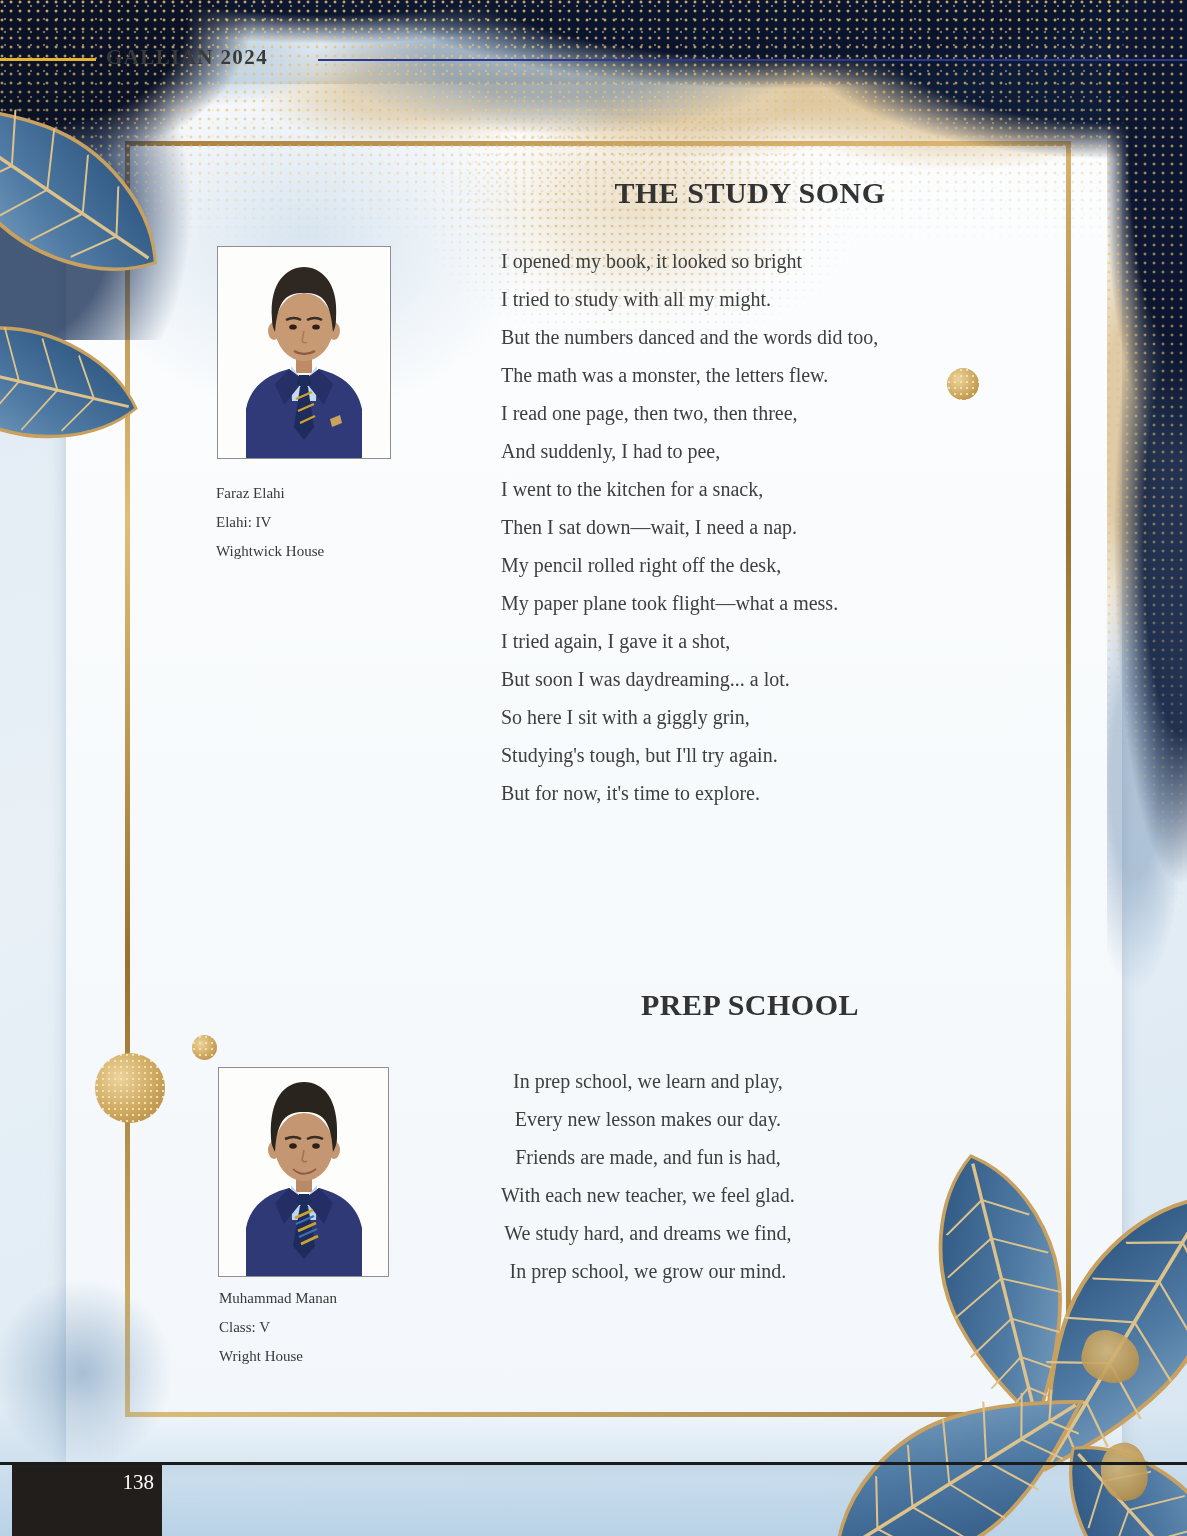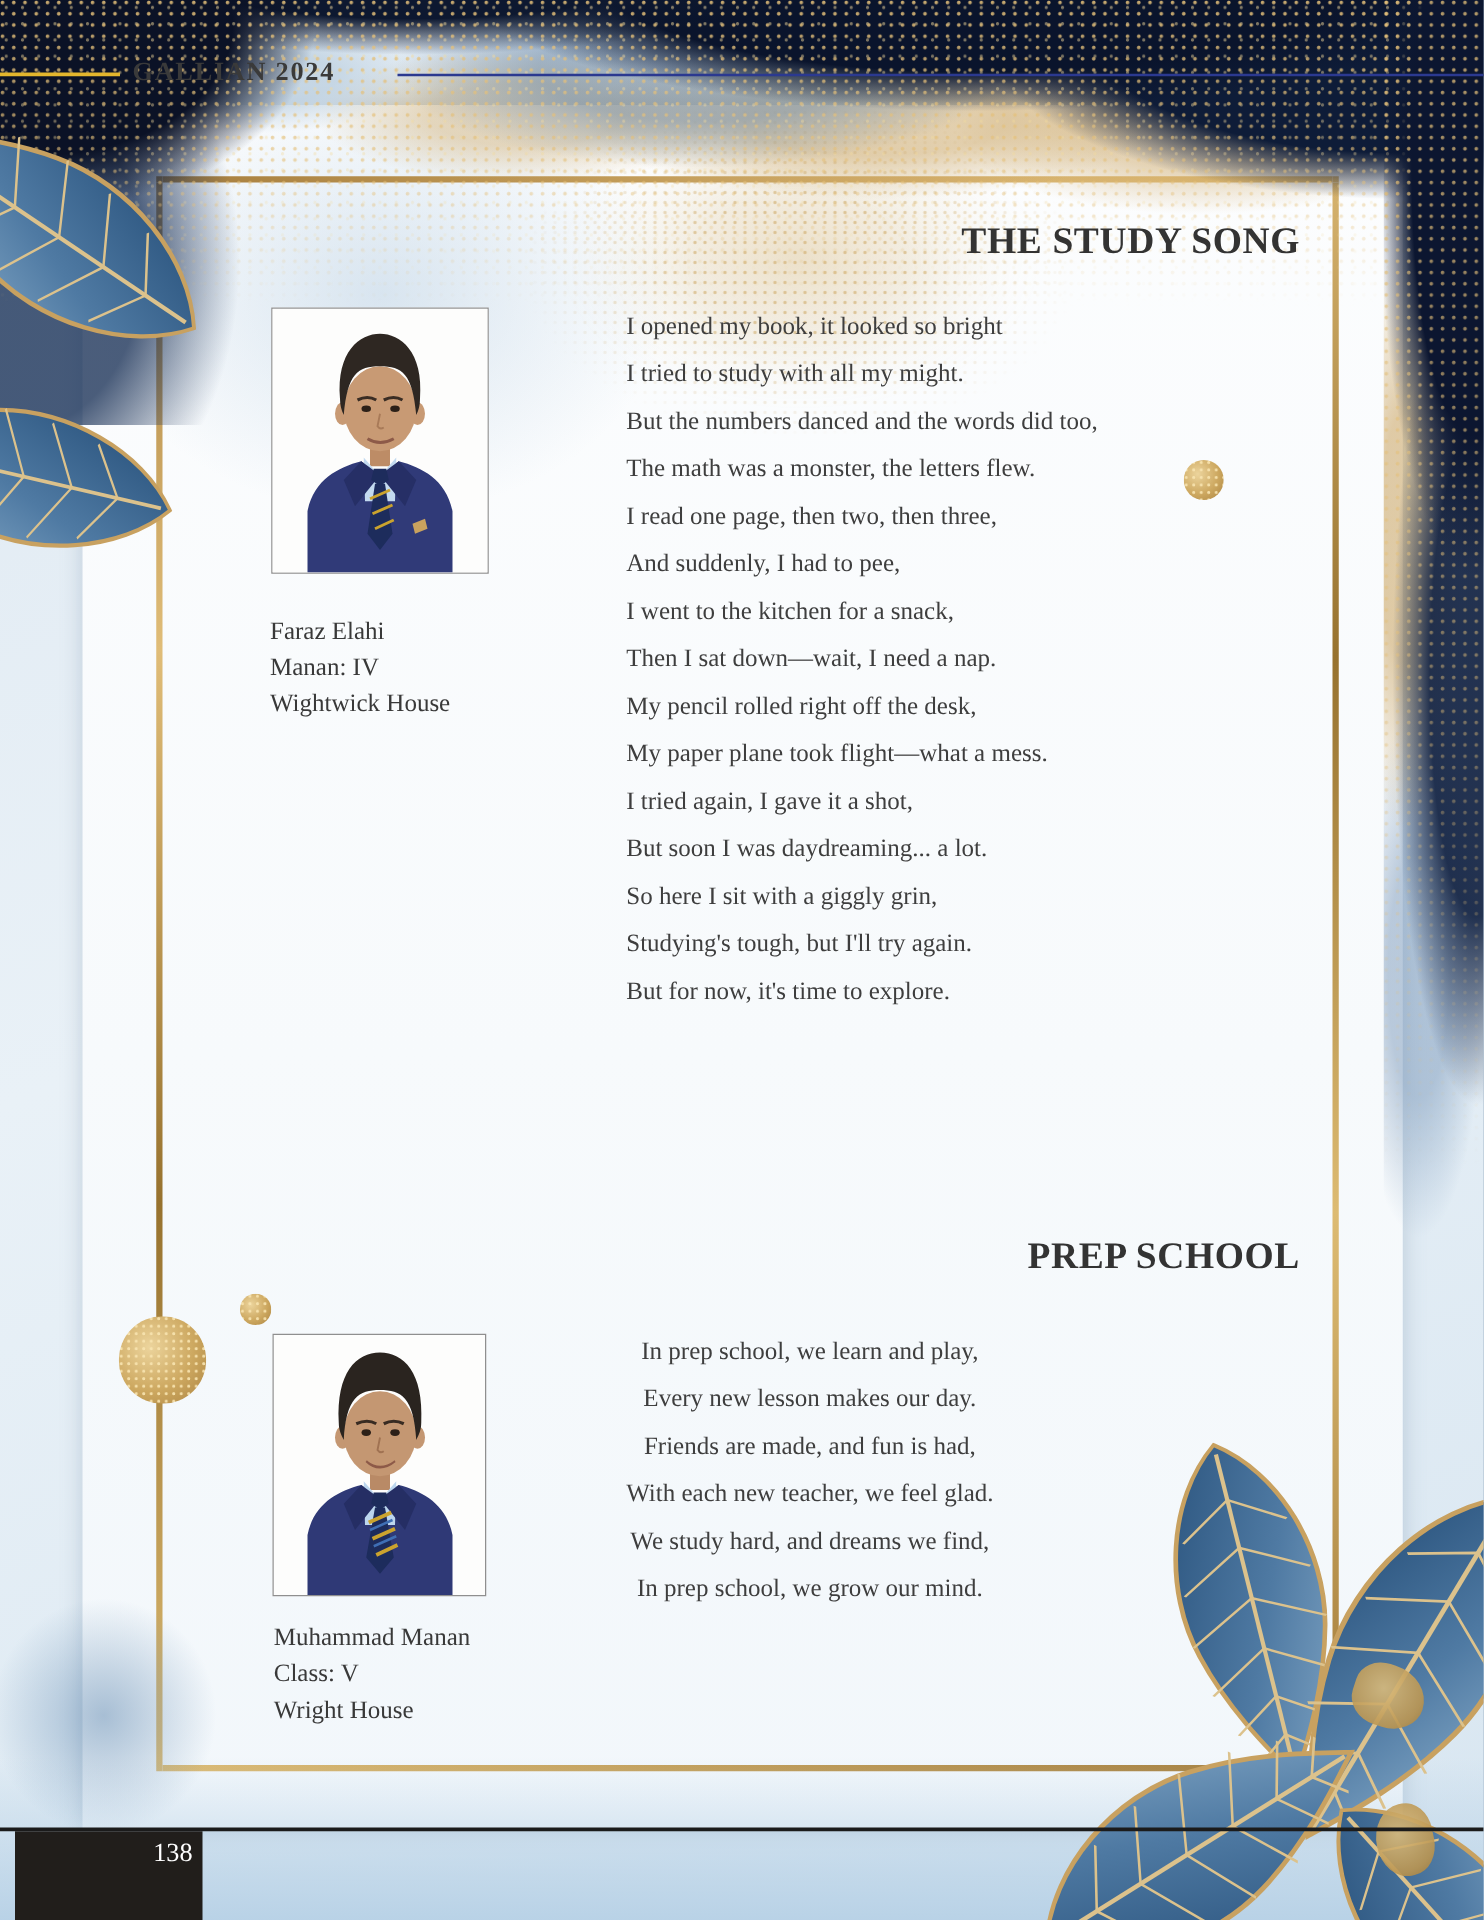--- a/index.html
+++ b/index.html
@@ -119,7 +119,7 @@
   
   .poem-title{
     position:absolute;left:460px;width:580px;margin:0;z-index:10;
-    font-size:30px;font-weight:bold;letter-spacing:.5px;color:#333;text-align:right;white-space:nowrap;
+    font-size:30px;font-weight:bold;letter-spacing:.5px;color:#333;text-align:center;white-space:nowrap;
   }
   .title-1{top:176px;}
   .title-2{top:988px;}

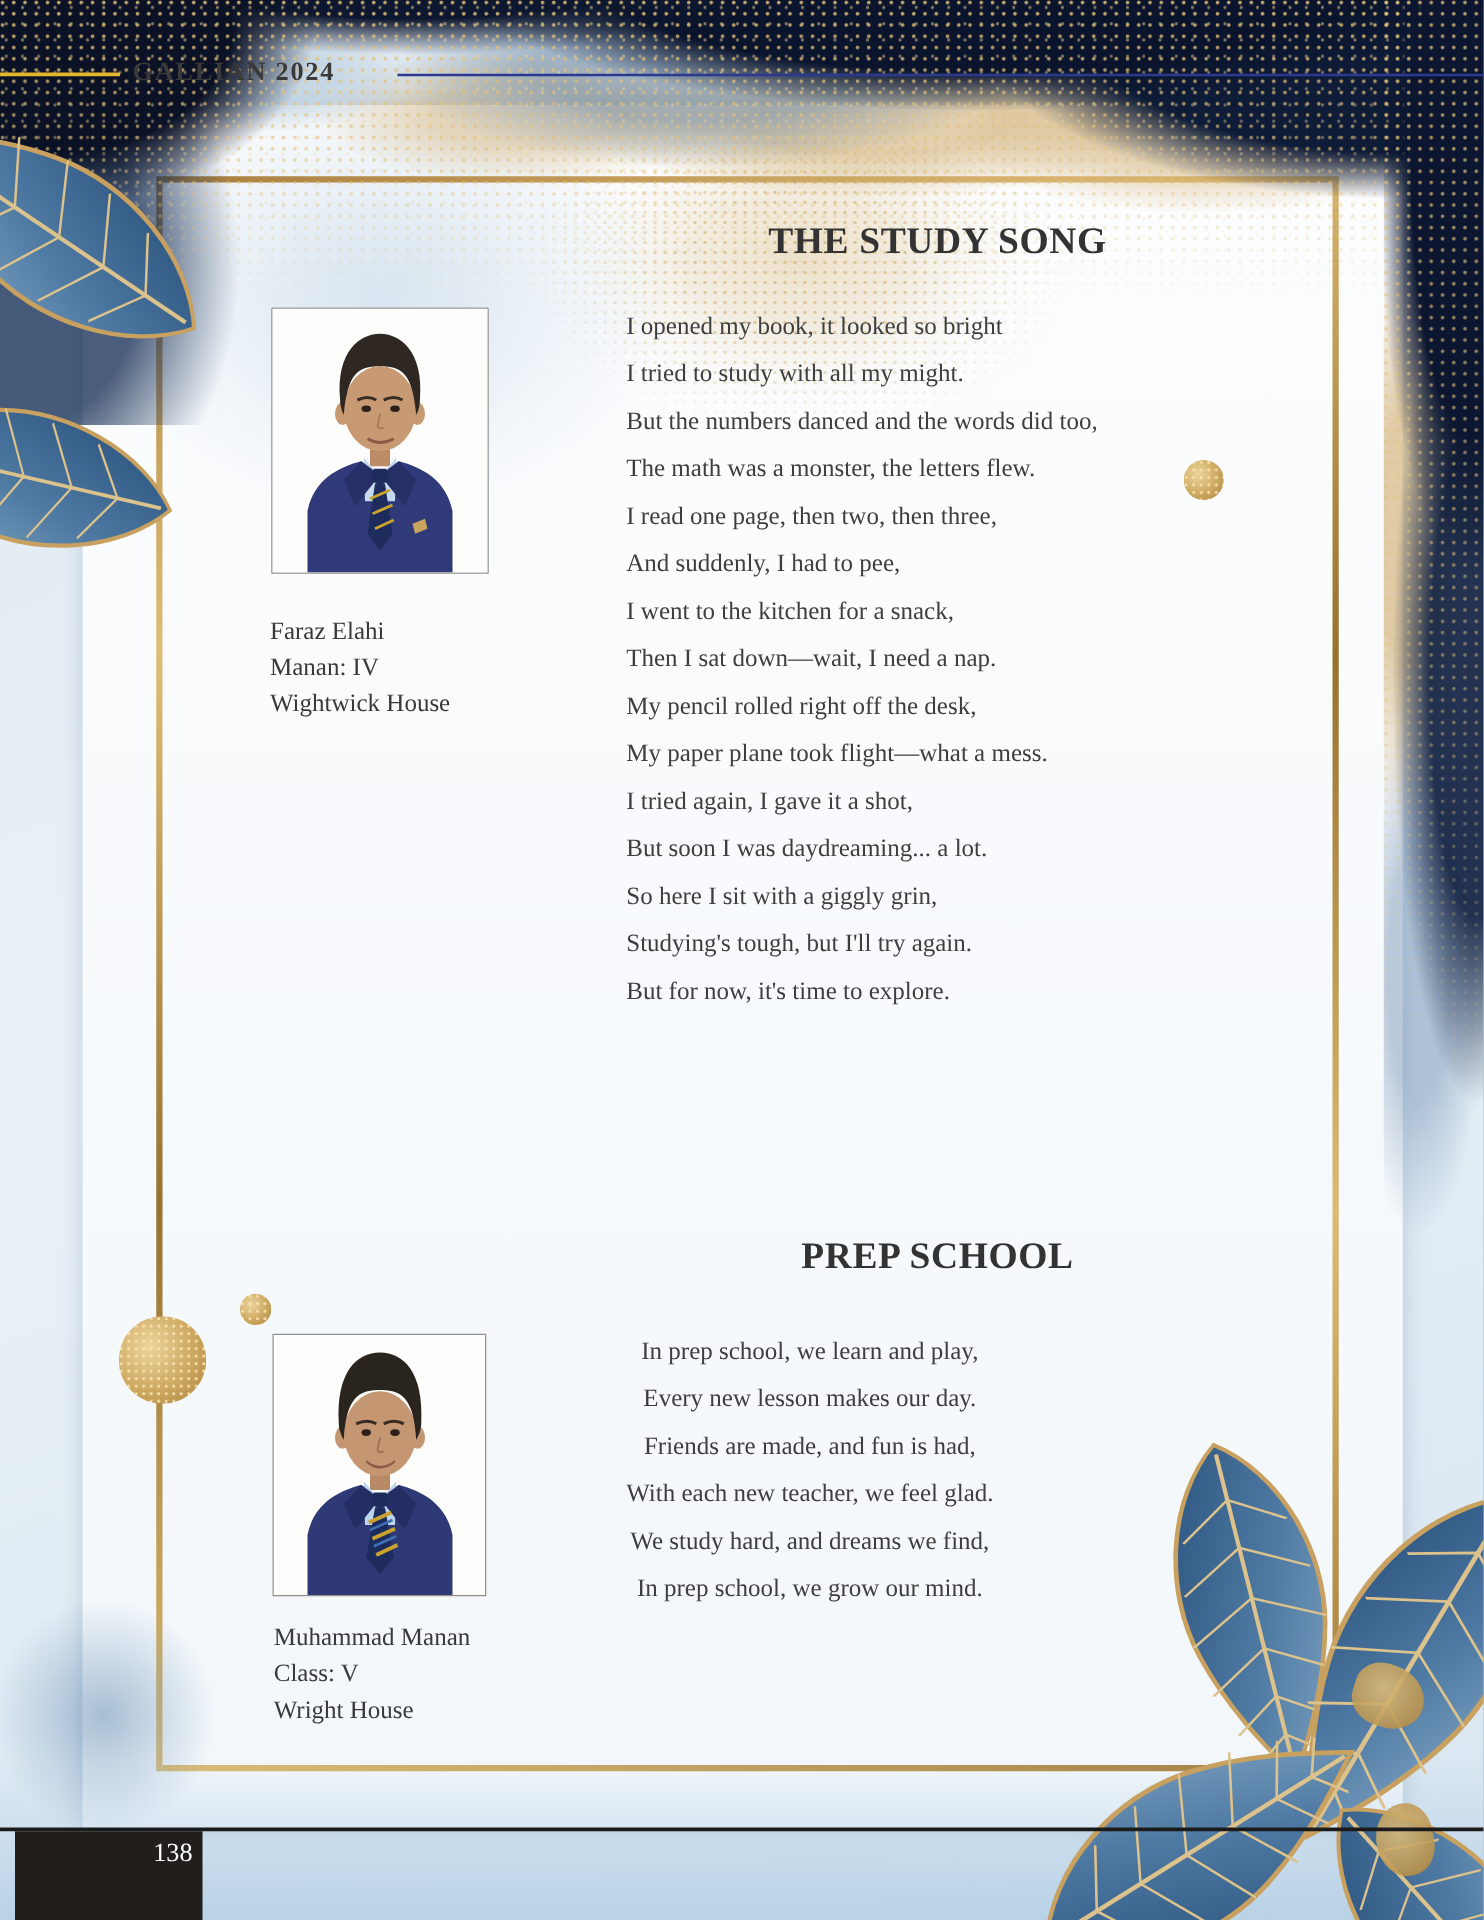--- a/index.html
+++ b/index.html
@@ -131,7 +131,7 @@
   .photo{position:absolute;z-index:9;border:1px solid #8f8f8f;background:#fff;}
   .photo-1{left:217px;top:246px;width:172px;height:211px;}
   .photo-2{left:218px;top:1067px;width:169px;height:208px;}
-  .caption{position:absolute;z-index:10;font-size:20px;line-height:29px;color:#393939;margin-top:12px;}
+  .caption{position:absolute;z-index:10;font-size:15px;line-height:29px;color:#393939;}
   .caption-1{left:216px;top:479px;}
   .caption-2{left:219px;top:1284px;}
   

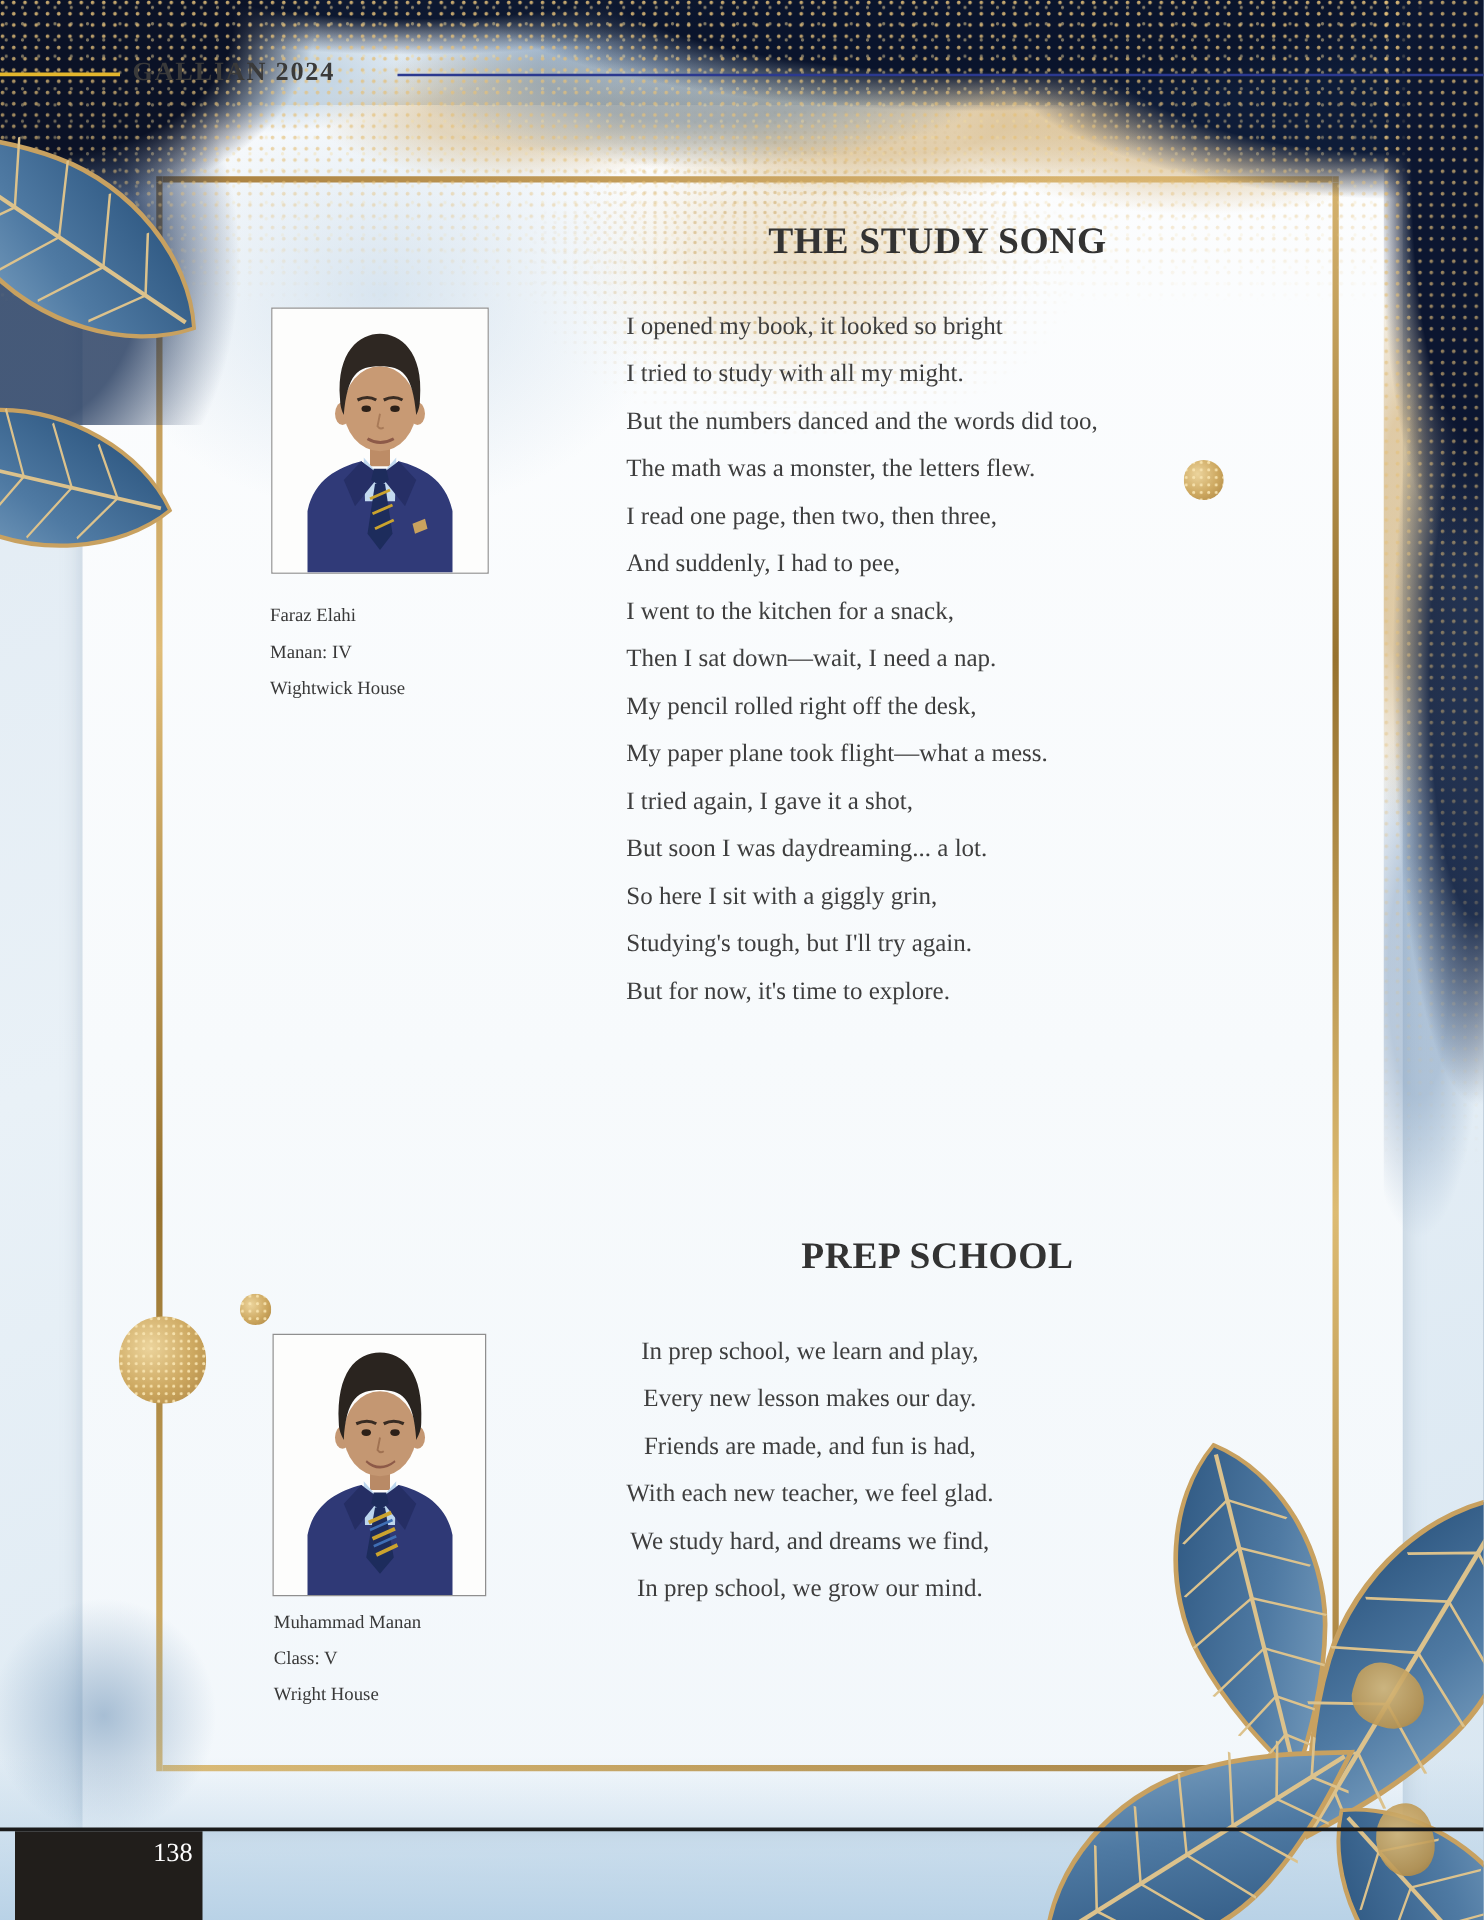--- a/index.html
+++ b/index.html
@@ -241,7 +241,7 @@
 
   <div class="caption caption-1">
     <div>Faraz Elahi</div>
-    <div>Manan: IV</div>
+    <div>Elahi: IV</div>
     <div>Wightwick House</div>
   </div>
 

